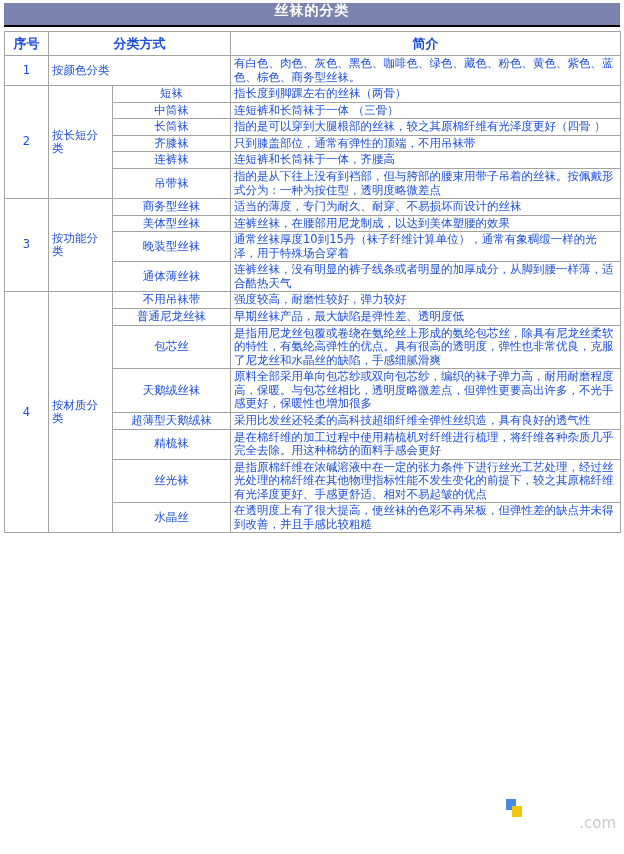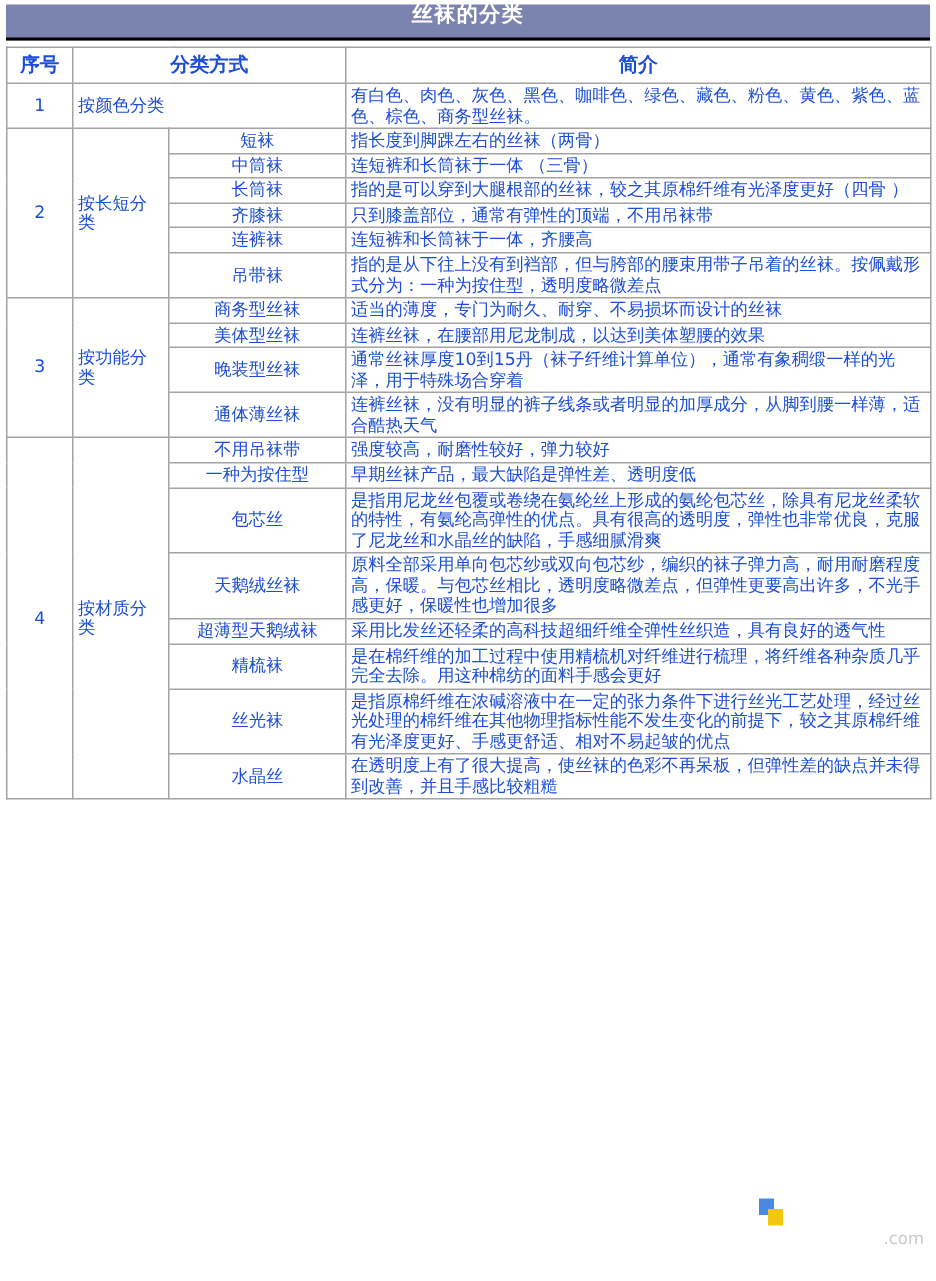--- a/index.html
+++ b/index.html
@@ -222,7 +222,7 @@
         <td class="desc">强度较高，耐磨性较好，弹力较好</td>
       </tr>
       <tr>
-        <td class="sub">一种为按住型</td>
+        <td class="sub">普通尼龙丝袜</td>
         <td class="desc">早期丝袜产品，最大缺陷是弹性差、透明度低</td>
       </tr>
       <tr>

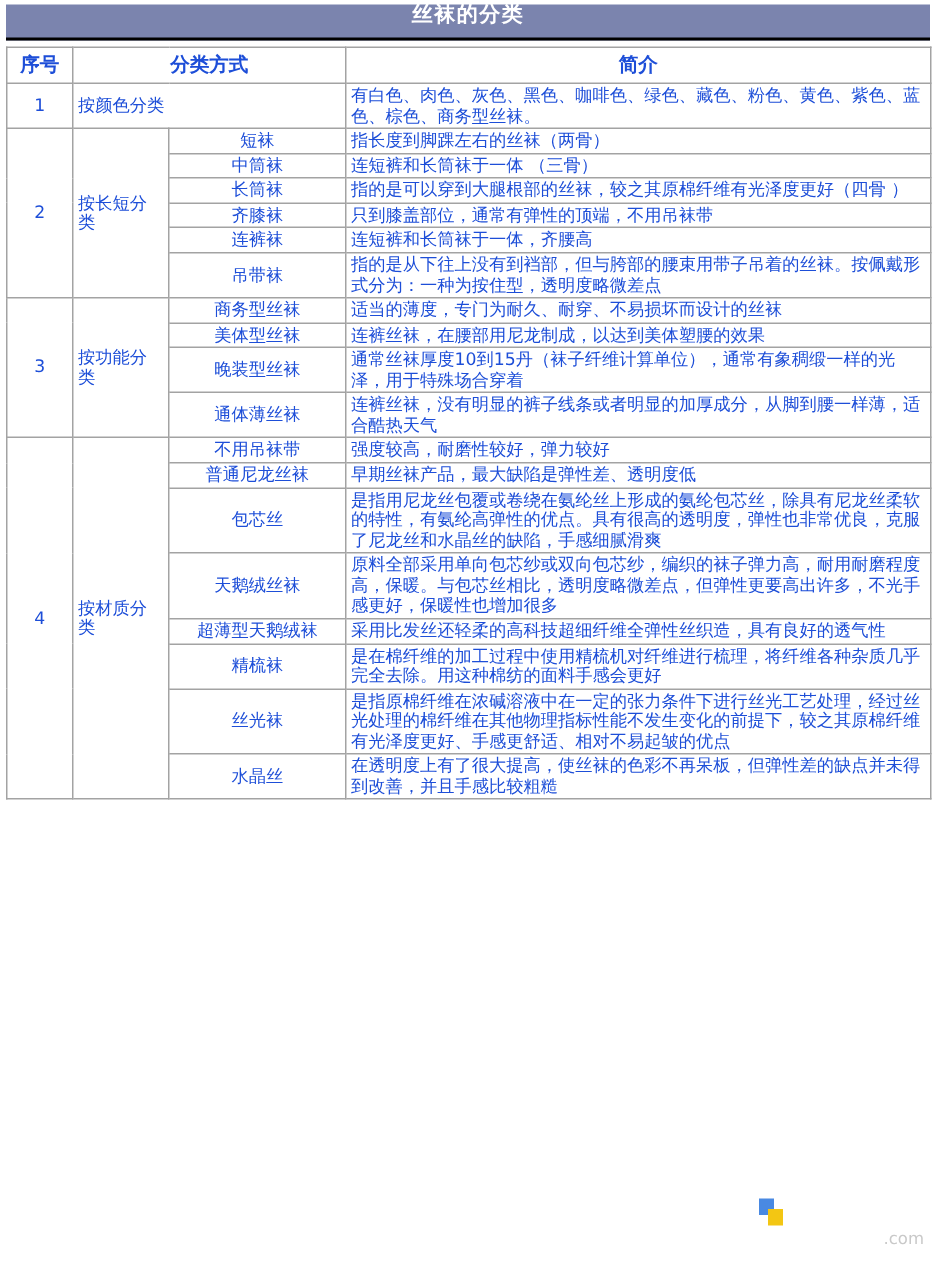--- a/index.html
+++ b/index.html
@@ -136,7 +136,7 @@
     right: 8px;
     bottom: 22px;
     color: #c9c9c9;
-    font-size: 11px;
+    font-size: 15px;
     pointer-events: none;
   }
 </style>

